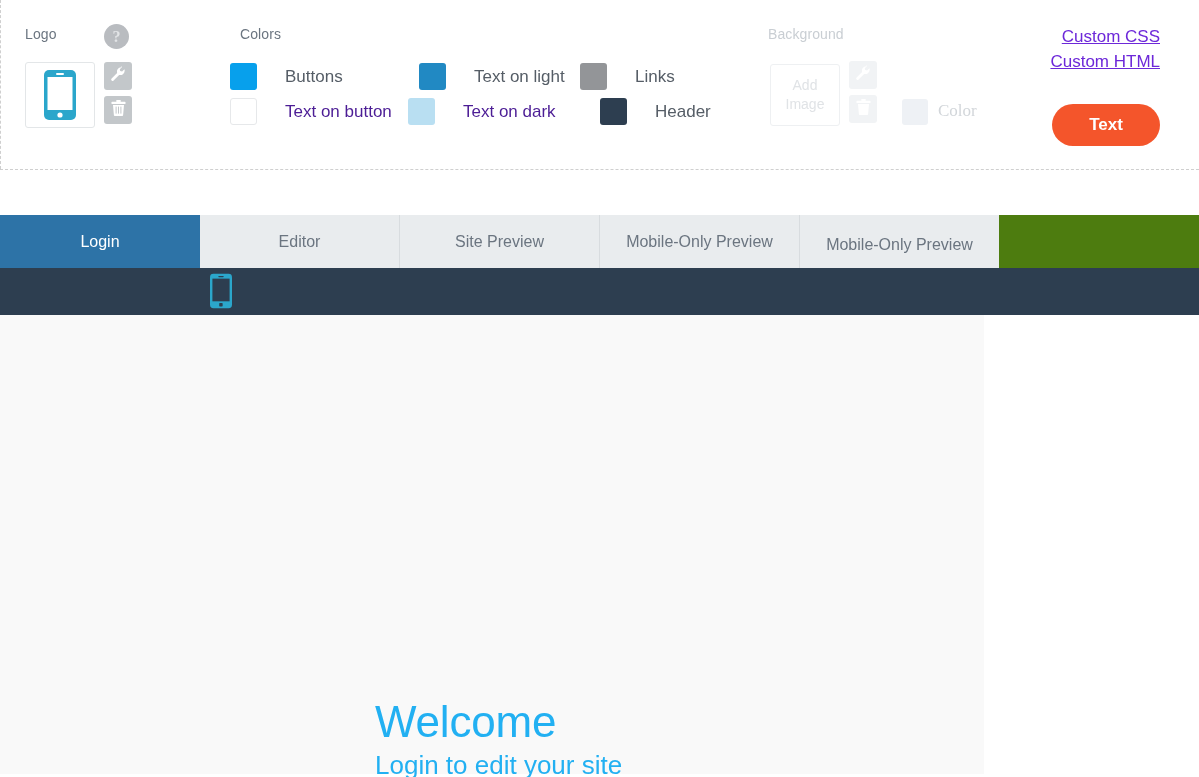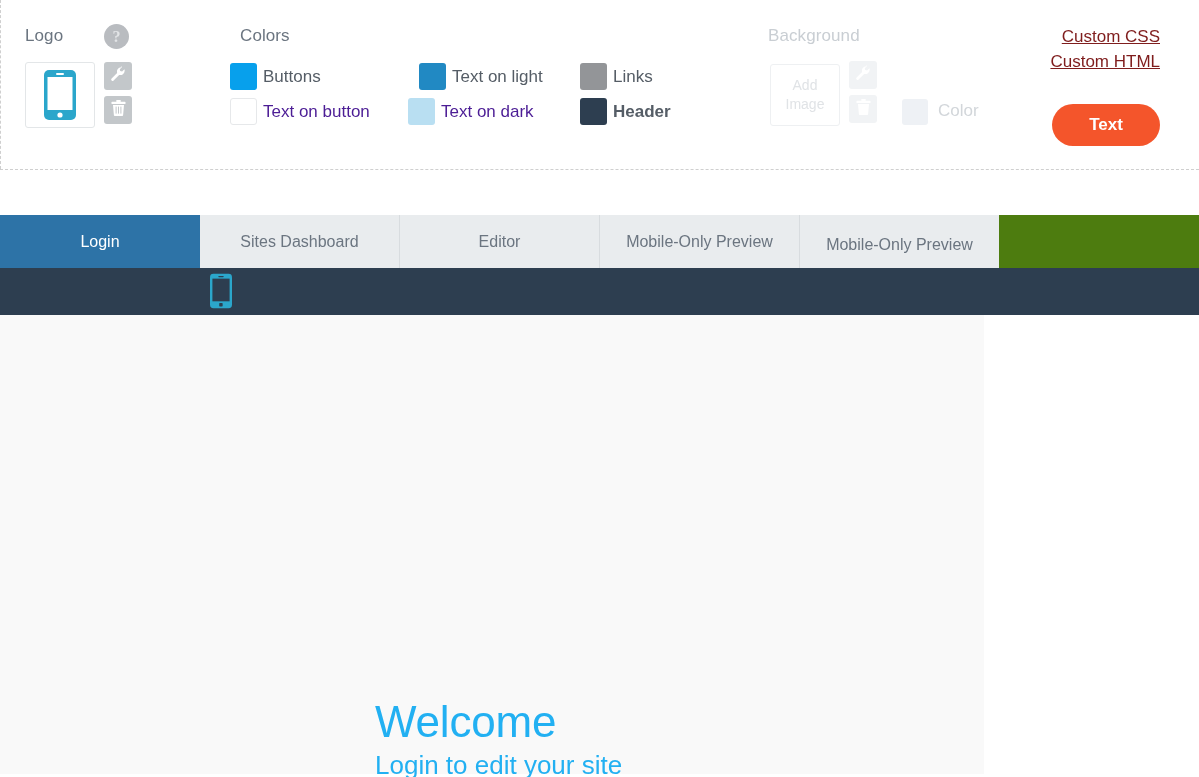--- a/index.html
+++ b/index.html
@@ -31,7 +31,7 @@
 
   .grp-label {
     position: absolute;
-    font-size: 17px;
+    font-size: 14px;
     color: #6b7580;
     font-weight: 400;
     letter-spacing: .1px;

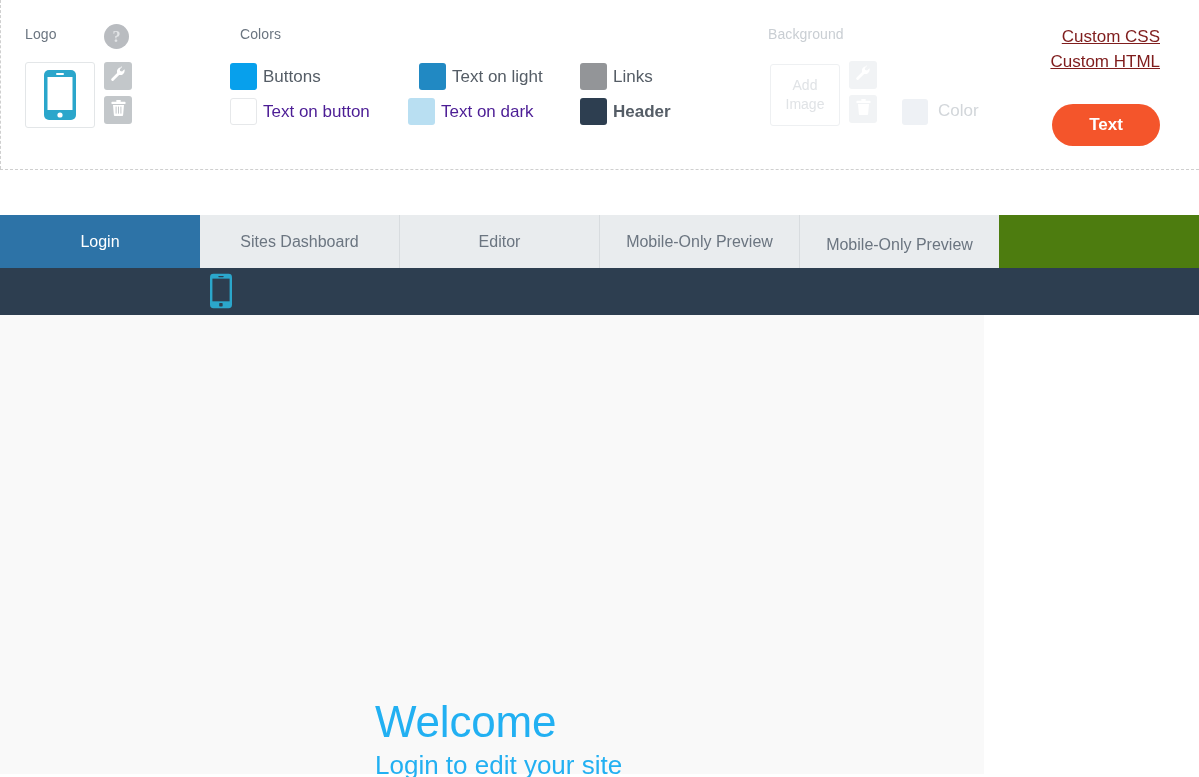--- a/index.html
+++ b/index.html
@@ -136,7 +136,7 @@
   }
   .custom-links a {
     display: block;
-    color: #7f1d1d;
+    color: #6d28d9;
     text-decoration: underline;
     font-size: 17px;
   }

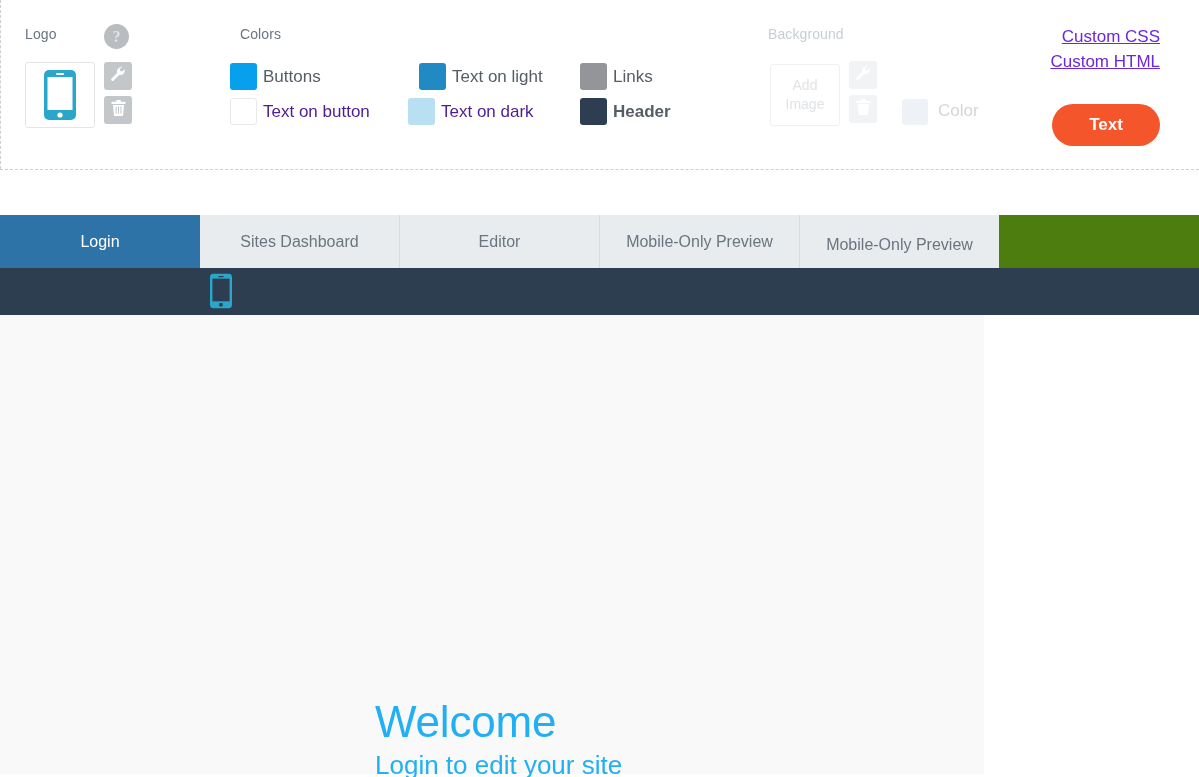--- a/index.html
+++ b/index.html
@@ -81,7 +81,7 @@
     position: absolute;
     display: flex;
     align-items: center;
-    gap: 6px;
+    gap: 28px;
   }
   .swatch {
     width: 27px; height: 27px;

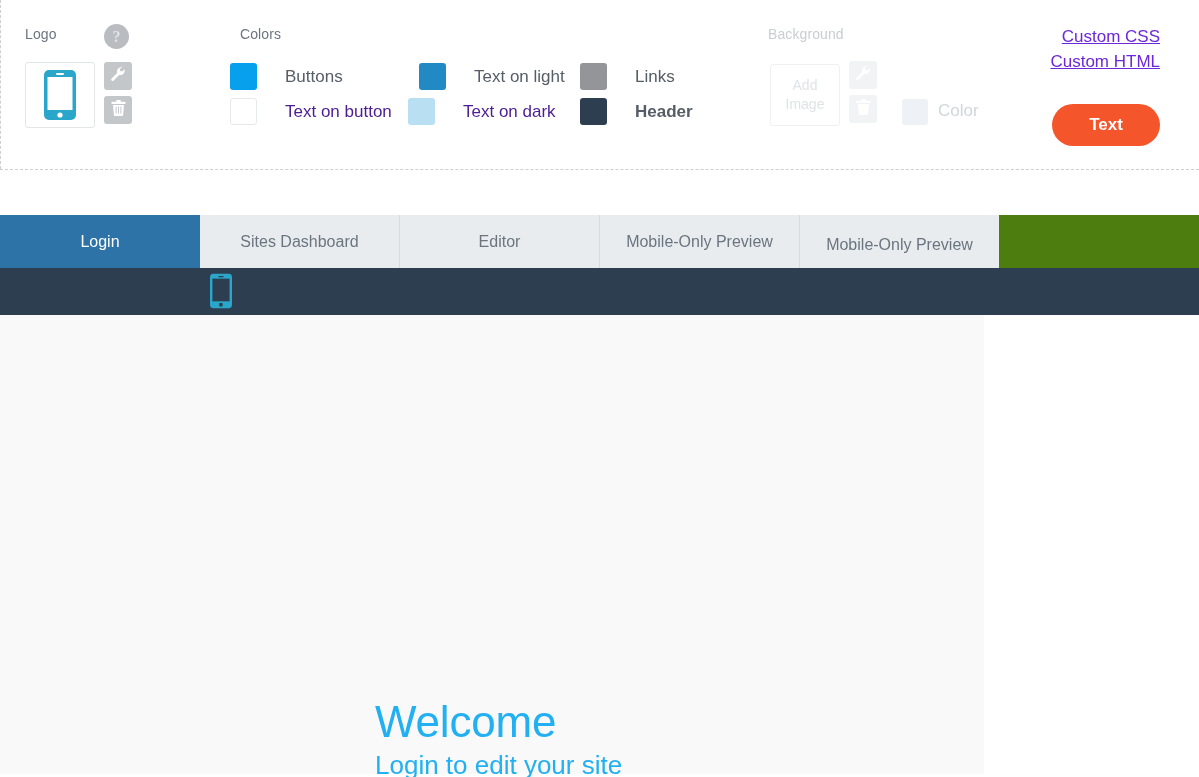--- a/index.html
+++ b/index.html
@@ -97,7 +97,7 @@
   .c-txtlight   { left: 408px; top: 63px; margin-left: 11px; }
   .c-txtdark    { left: 408px; top: 98px; }
   .c-links      { left: 580px; top: 63px; }
-  .c-header     { left: 580px; top: 98px; font-weight: bold; }
+  .c-header     { left: 600px; top: 98px; }
 
   
   .bg-label { left: 768px; top: 26px; }

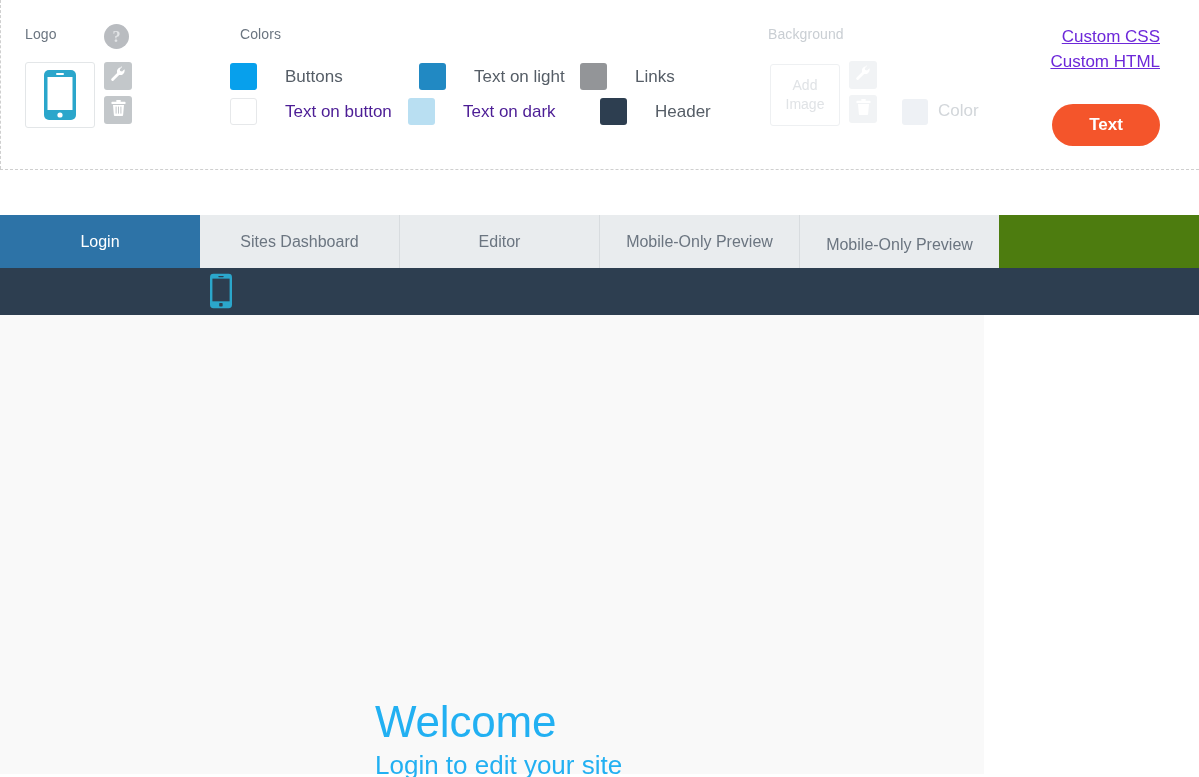--- a/index.html
+++ b/index.html
@@ -124,7 +124,7 @@
   .bg-color-txt {
     position: absolute;
     left: 938px; top: 101px;
-    font-size: 17px; color: #d2d6da;
+    font-size: 17px; color: #d2d6da; font-family: Liberation Serif, serif;
   }
 
   

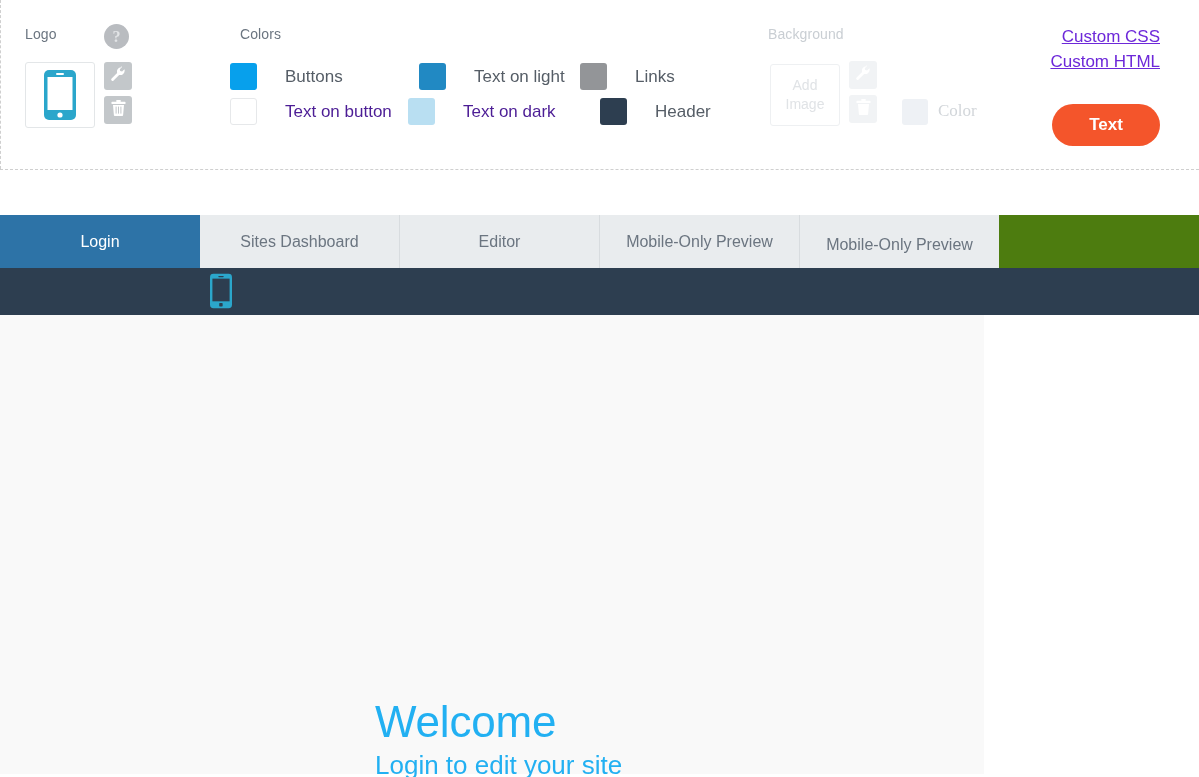--- a/index.html
+++ b/index.html
@@ -335,10 +335,6 @@
 
   </div>
   <div class="tab" style="width:200px">
-    <span>Sites Dashboard</span>
-    <span class="tab-underline" style="background:#2d73a7"></span>
-  </div>
-  <div class="tab" style="width:200px">
     <span>Editor</span>
     <span class="tab-underline" style="background:#ed5227"></span>
   </div>

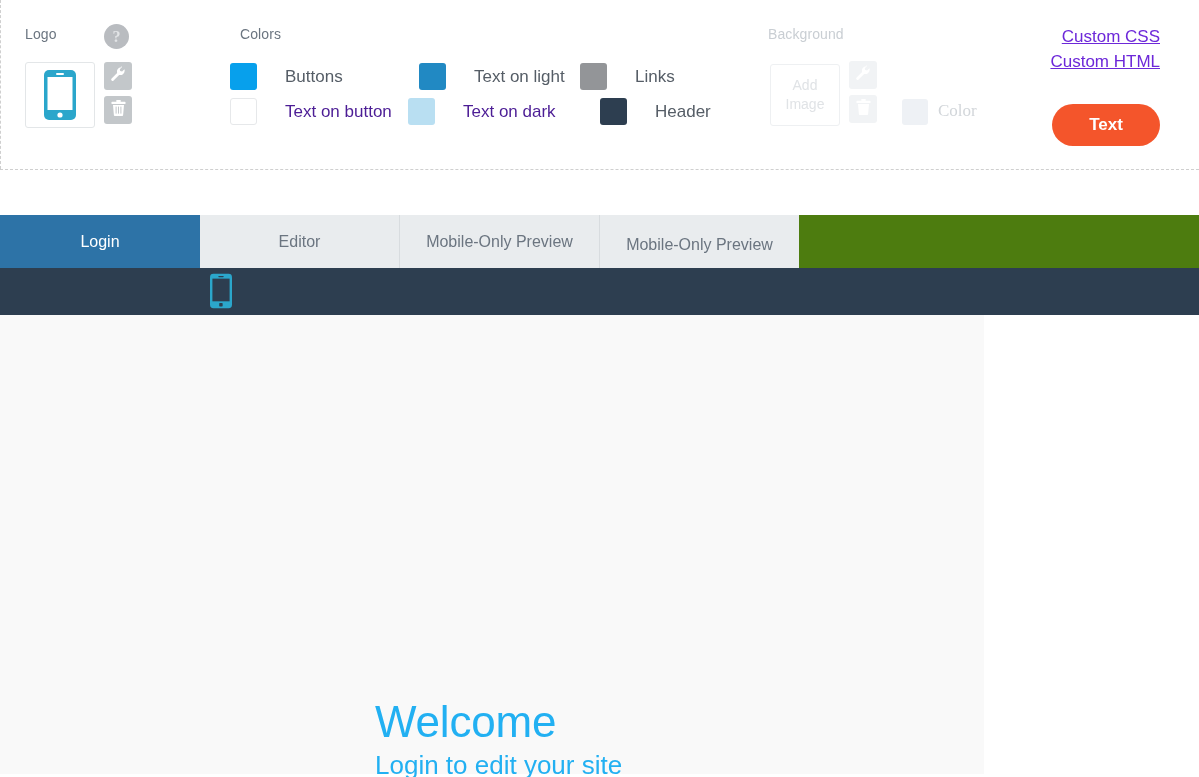--- a/index.html
+++ b/index.html
@@ -339,6 +339,10 @@
     <span class="tab-underline" style="background:#ed5227"></span>
   </div>
   <div class="tab" style="width:200px">
+    <span>Site Preview</span>
+    <span class="tab-underline" style="background:#fba357"></span>
+  </div>
+  <div class="tab" style="width:200px">
     <span>Mobile-Only Preview</span>
     <span class="tab-underline" style="background:#616a72"></span>
   </div>

